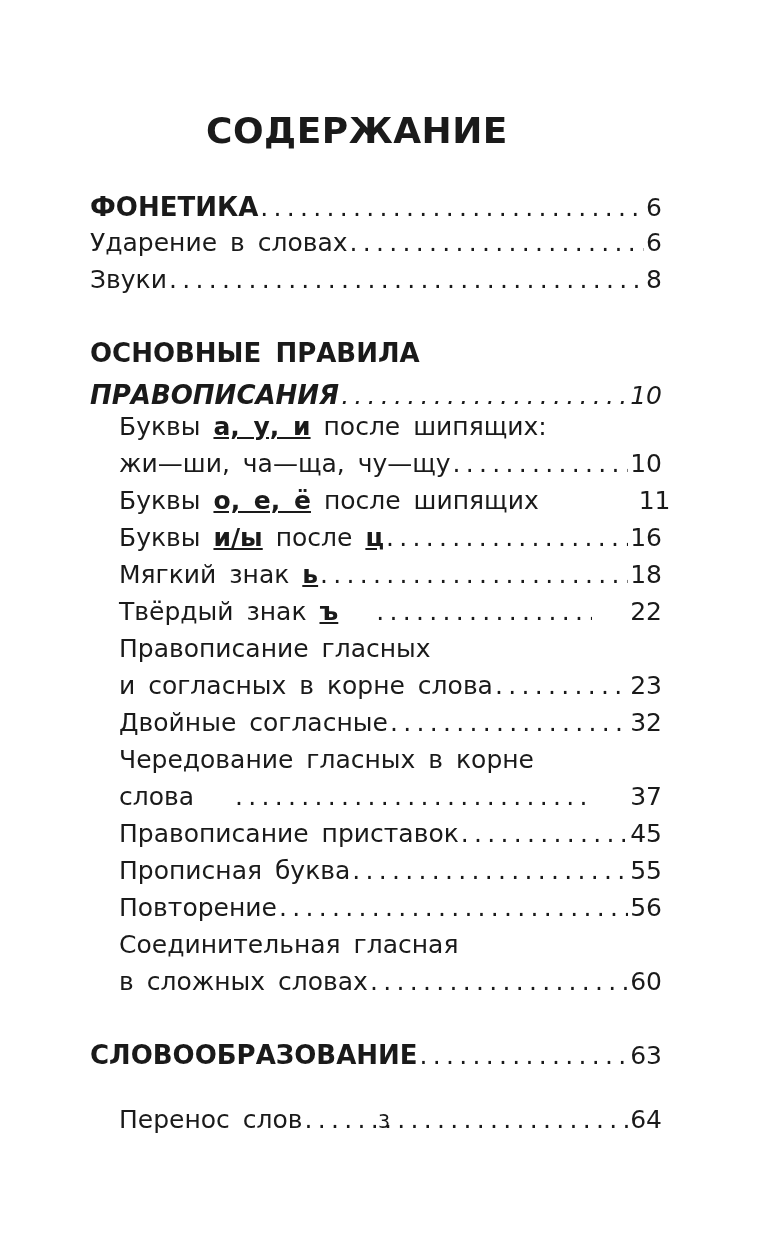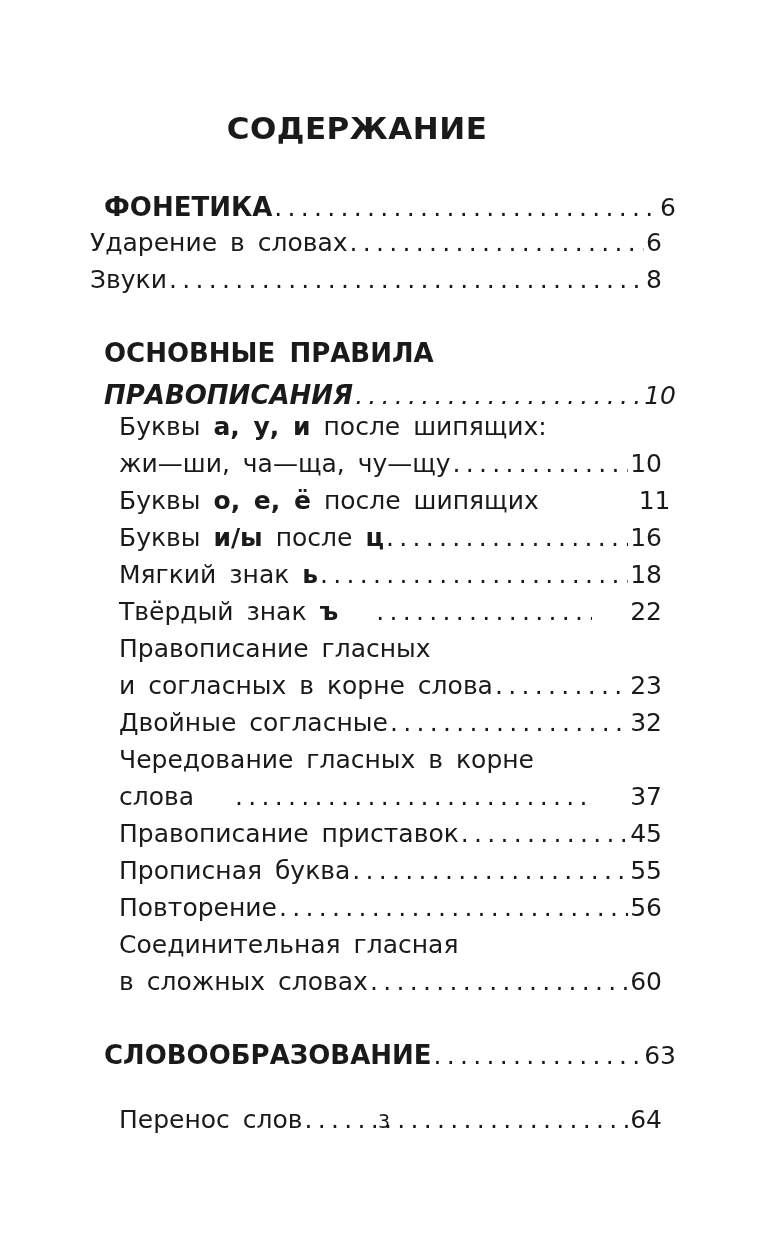--- a/index.html
+++ b/index.html
@@ -6,7 +6,7 @@
   body { width: 768px; height: 1241px; position: relative; overflow: hidden;
          font-family: "DejaVu Sans", "Liberation Sans", sans-serif; color: #1a1a1a; }
   .title { position: absolute; top: 110px; left: 0; width: 714px; text-align: center;
-           font-weight: bold; font-size: 31px; letter-spacing: 0.5px; }
+           font-weight: bold; font-size: 36px; letter-spacing: 0.5px; }
   .toc { position: absolute; left: 90px; width: 572px; top: 0; }
   .row { position: absolute; left: 0; width: 572px; height: 37px; display: flex;
          align-items: baseline; font-size: 25px; white-space: nowrap; }

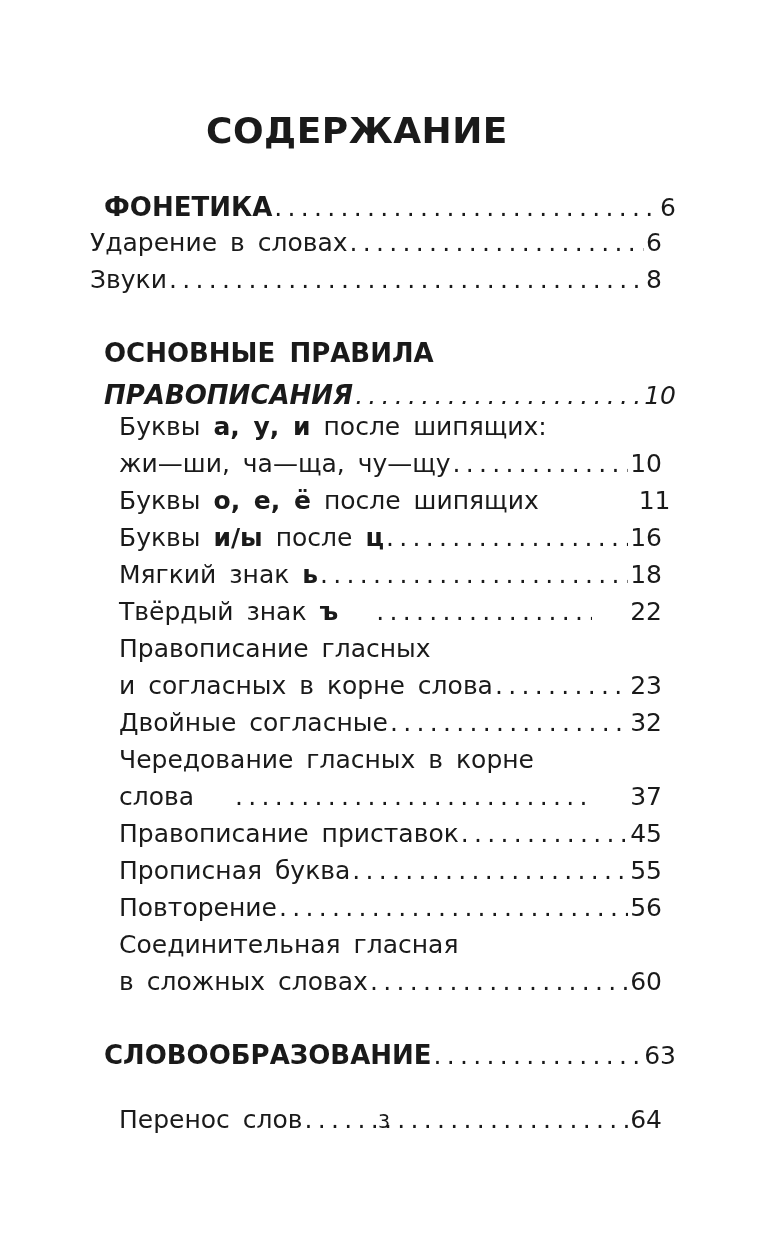--- a/index.html
+++ b/index.html
@@ -11,7 +11,7 @@
   .row { position: absolute; left: 0; width: 572px; height: 37px; display: flex;
          align-items: baseline; font-size: 25px; white-space: nowrap; }
   .row.sub { left: 29px; width: 543px; }
-  .row.head { font-weight: bold; font-size: 26px; margin-left: 14px; }
+  .row.head { font-weight: bold; font-size: 26px; }
   .row .label { flex: 0 0 auto; word-spacing: 5px; }
   .row .label b { font-weight: bold; }
   .row .dots { flex: 1 1 auto; overflow: hidden; font-weight: normal; letter-spacing: 5.3px;

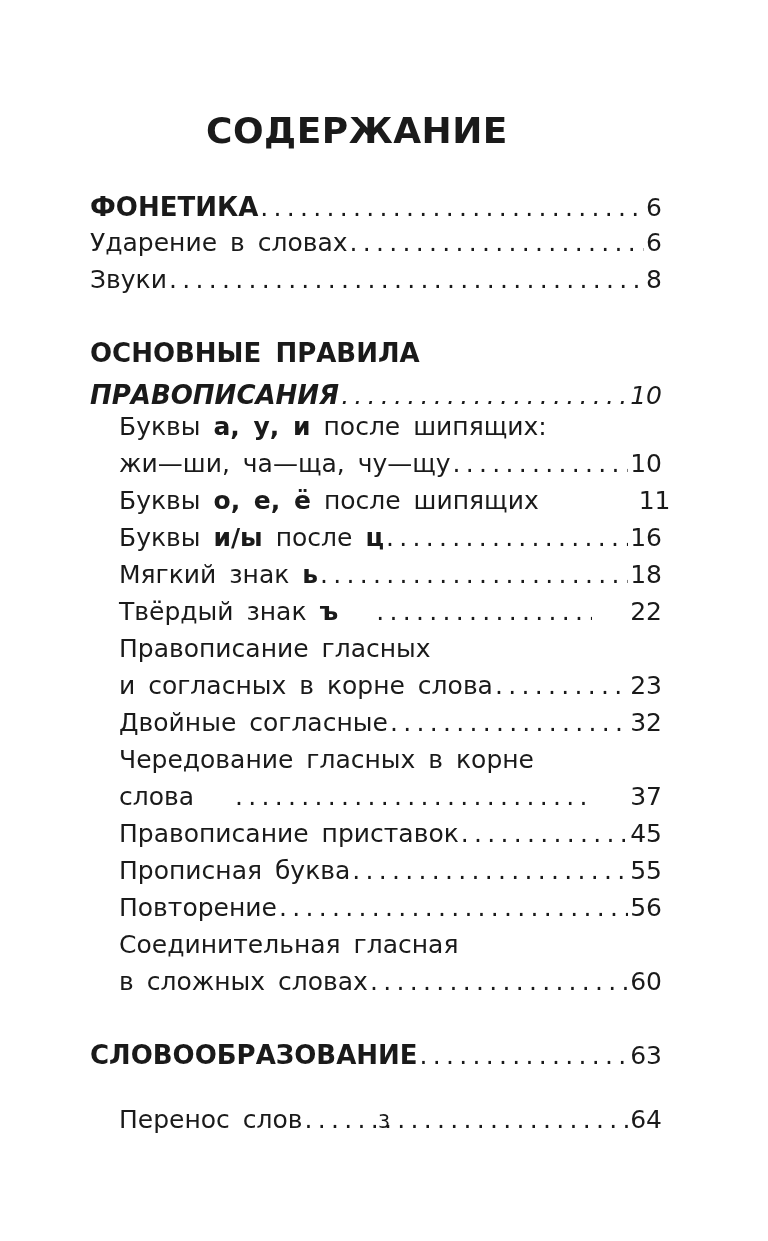--- a/index.html
+++ b/index.html
@@ -13,7 +13,7 @@
   .row.sub { left: 29px; width: 543px; }
   .row.head { font-weight: bold; font-size: 26px; }
   .row .label { flex: 0 0 auto; word-spacing: 5px; }
-  .row .label b { font-weight: bold; }
+  .row .label b { font-weight: bold; text-decoration: underline; }
   .row .dots { flex: 1 1 auto; overflow: hidden; font-weight: normal; letter-spacing: 5.3px;
                margin: 0 2px; font-size: 25px; }
   .row .page { flex: 0 0 auto; font-weight: normal; font-size: 25px; }

